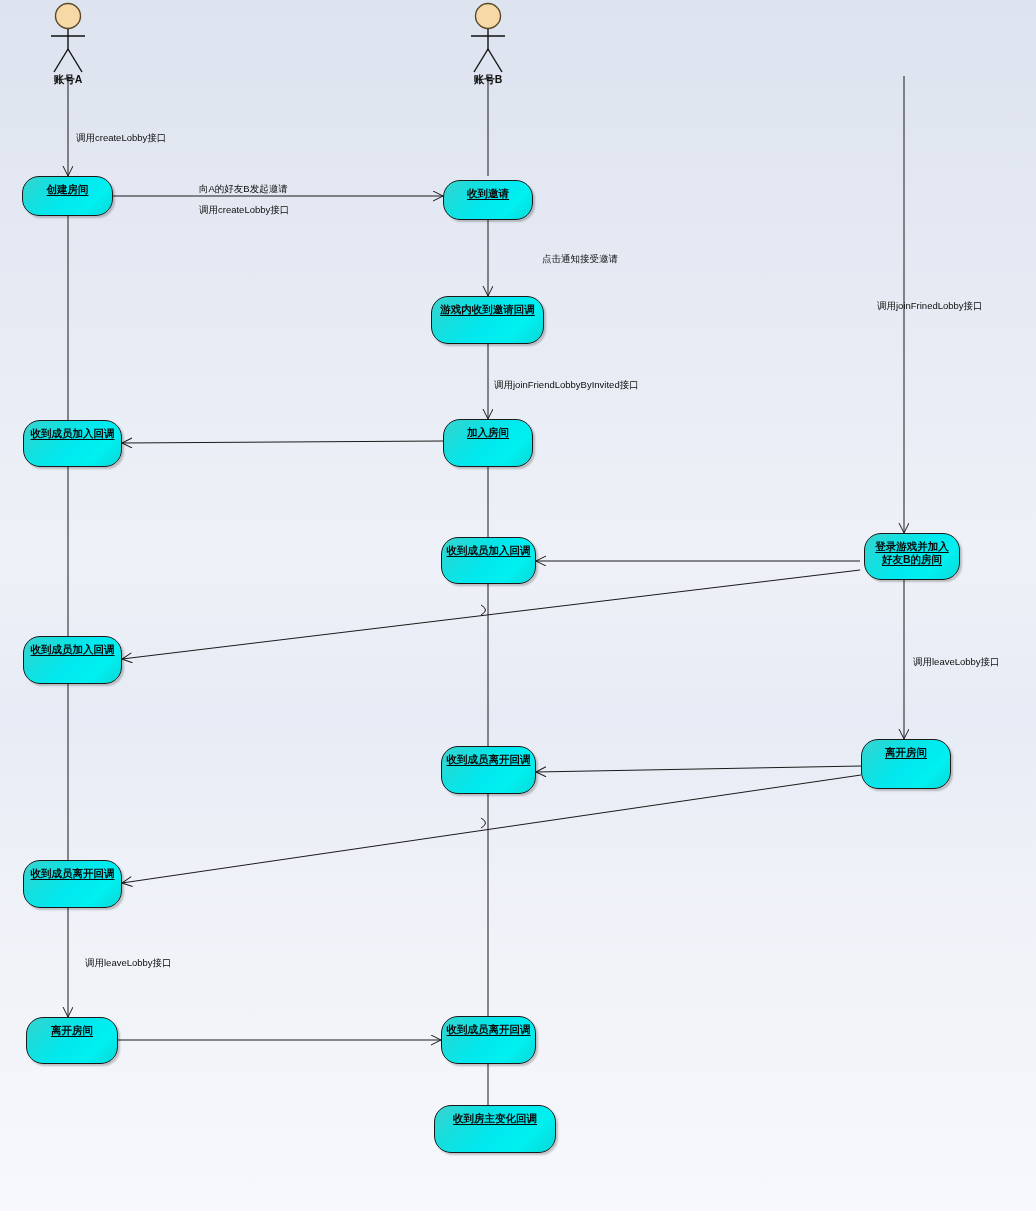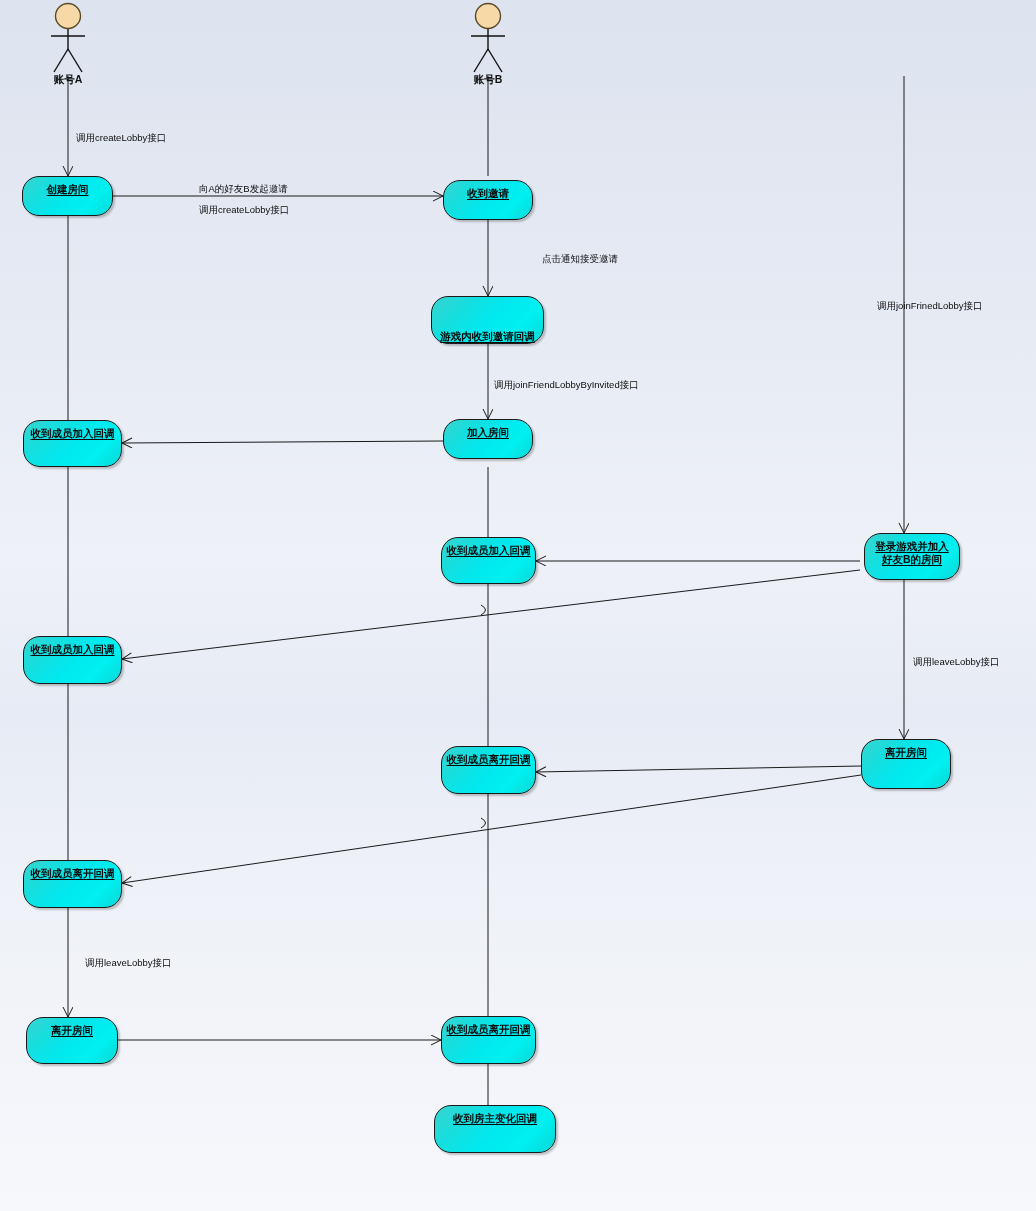--- a/index.html
+++ b/index.html
@@ -155,7 +155,7 @@
     <span class="node-label">收到邀请</span>
   </div>
 
-  <div class="node" style="left:431px; top:296px; width:113px; height:48px;align-items:flex-end;">
+  <div class="node" style="left:431px; top:296px; width:113px; height:48px;">
     <span class="node-label">游戏内收到邀请回调</span>
   </div>
 

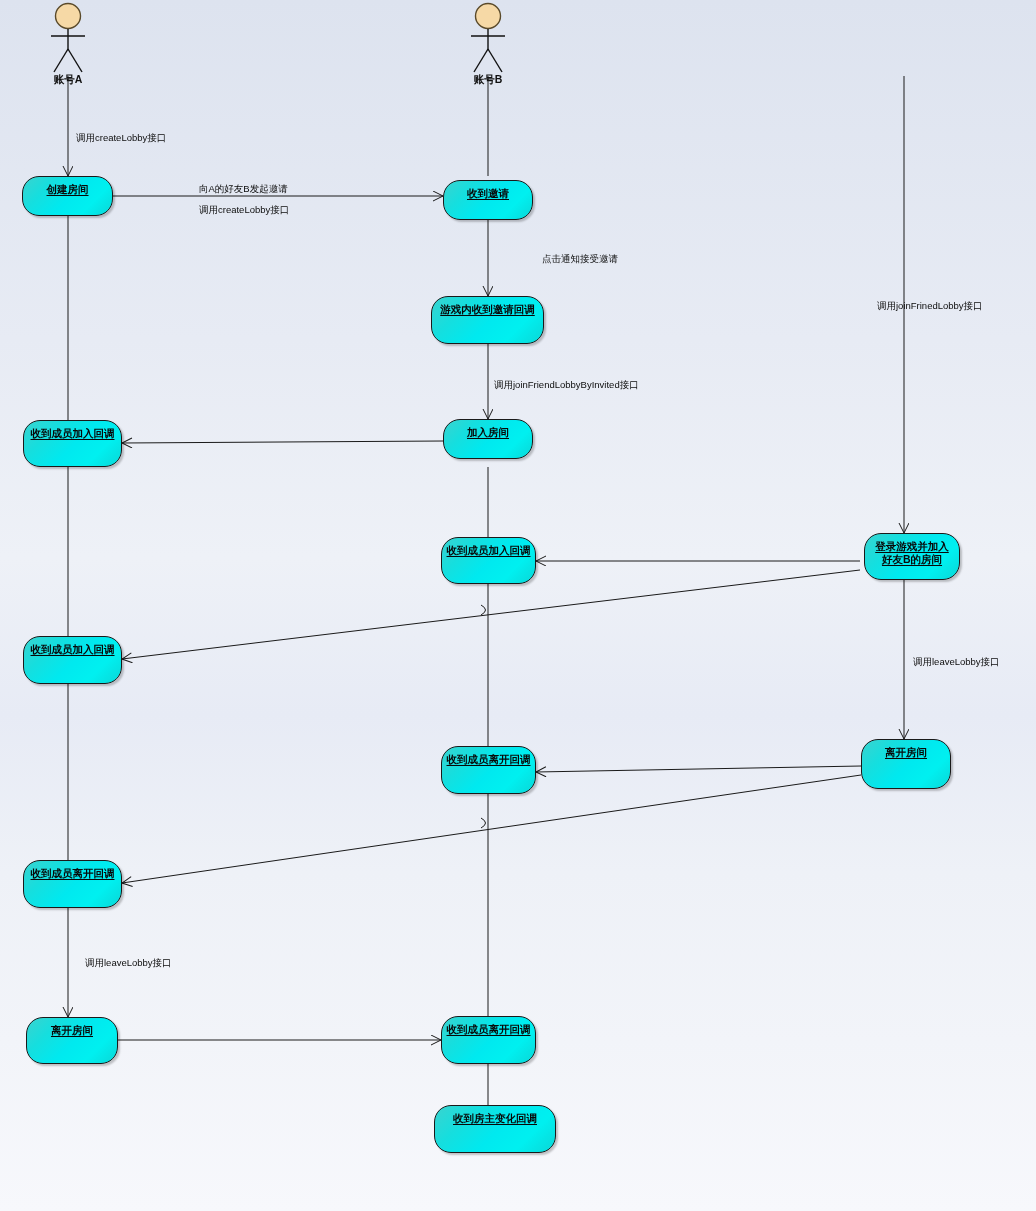--- a/index.html
+++ b/index.html
@@ -163,7 +163,7 @@
     <span class="node-label">收到成员加入回调</span>
   </div>
 
-  <div class="node" style="left:443px; top:419px; width:90px; height:40px;">
+  <div class="node" style="left:443px; top:419px; width:90px; height:48px;">
     <span class="node-label">加入房间</span>
   </div>
 

